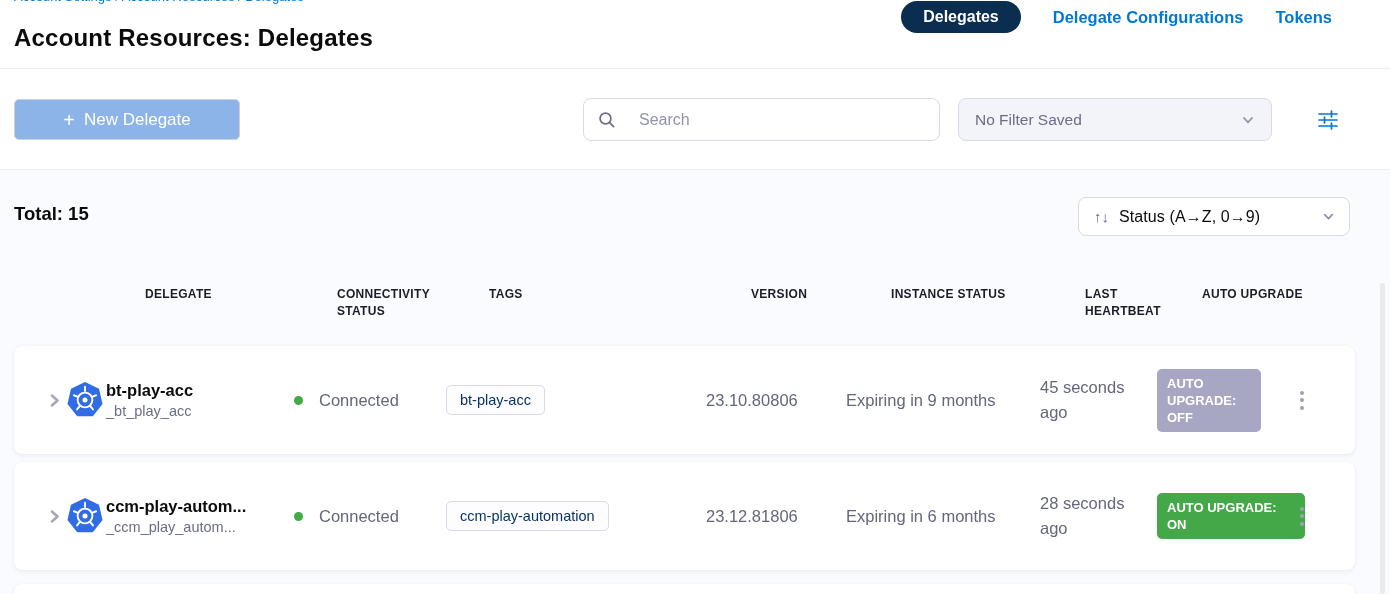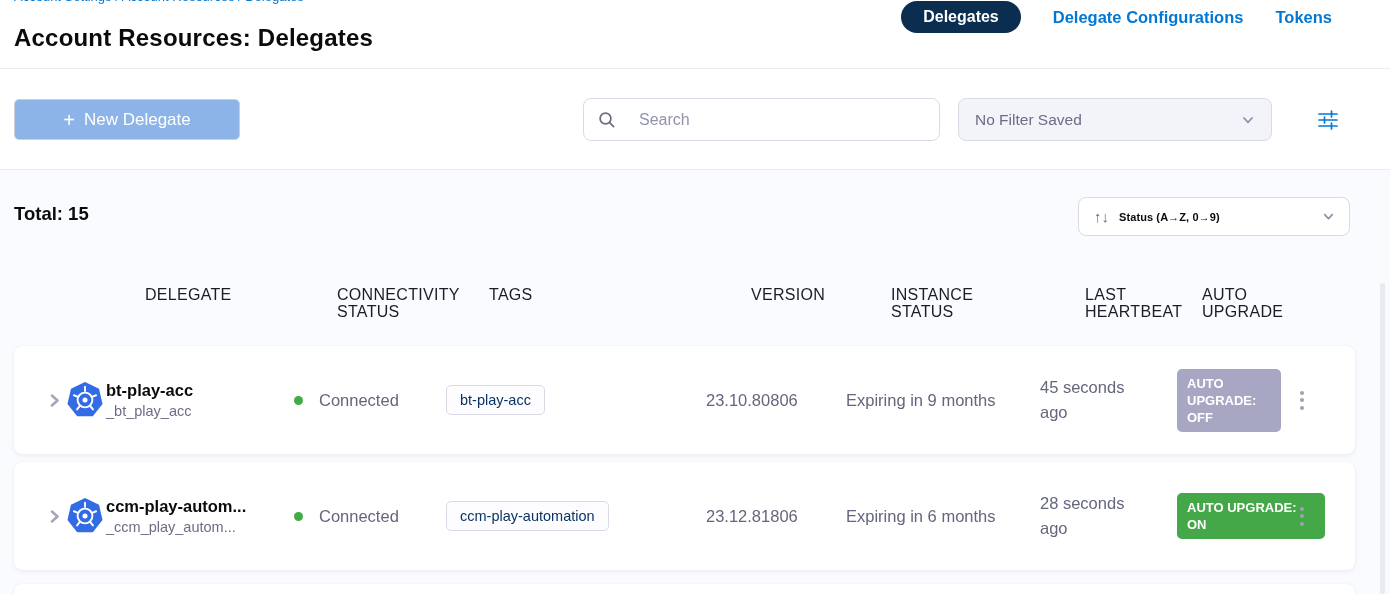--- a/index.html
+++ b/index.html
@@ -54,7 +54,7 @@
     border:1px solid var(--border);border-radius:8px;display:flex;align-items:center;gap:10px;
     padding:0 14px 0 15px;cursor:pointer;}
   .sort-select .arrows{font-size:15px;color:var(--text-gray);}
-  .sort-select .lbl{flex:1;font-size:11px;font-weight:700;color:var(--text-dark);letter-spacing:.1px;}
+  .sort-select .lbl{flex:1;font-size:16px;font-weight:400;color:var(--text-dark);letter-spacing:.1px;}
 
   .thead{position:absolute;left:14px;top:116px;width:1341px;height:40px;}
   .th{position:absolute;font-size:16px;font-weight:400;color:#1C1C28;letter-spacing:.3px;line-height:17px;text-transform:uppercase;padding-left:45px;}

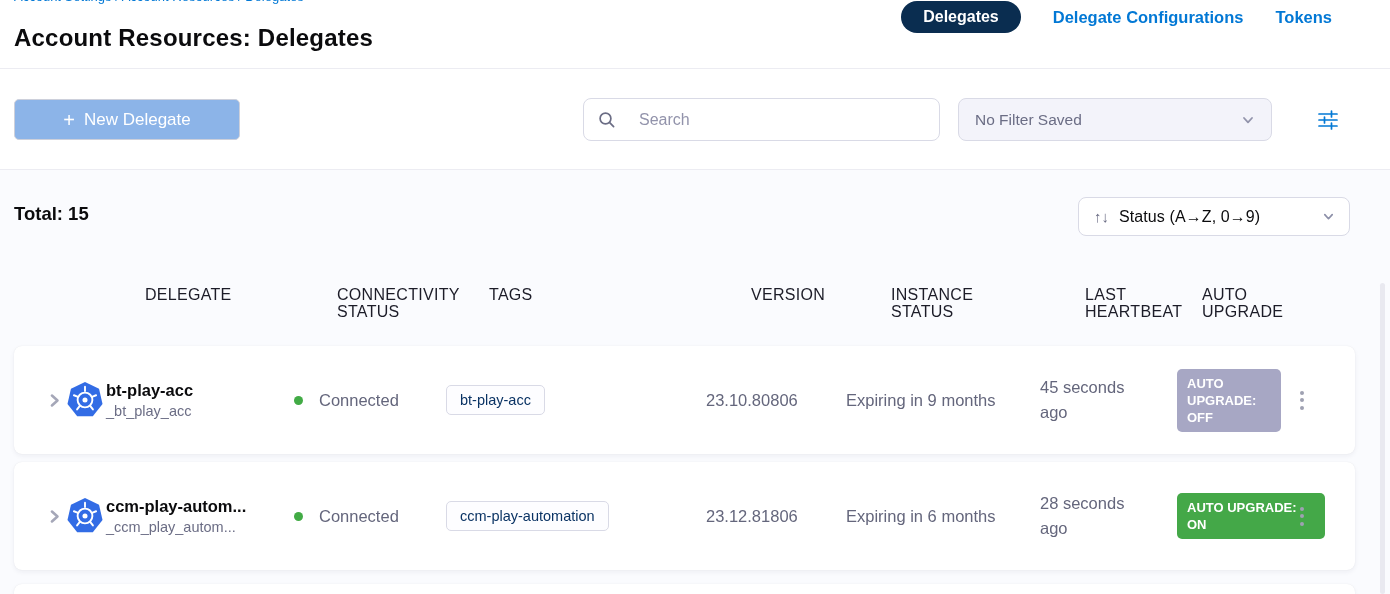--- a/index.html
+++ b/index.html
@@ -57,7 +57,7 @@
   .sort-select .lbl{flex:1;font-size:16px;font-weight:400;color:var(--text-dark);letter-spacing:.1px;}
 
   .thead{position:absolute;left:14px;top:116px;width:1341px;height:40px;}
-  .th{position:absolute;font-size:16px;font-weight:400;color:#1C1C28;letter-spacing:.3px;line-height:17px;text-transform:uppercase;padding-left:45px;}
+  .th{position:absolute;font-size:12px;font-weight:700;color:#1C1C28;letter-spacing:.3px;line-height:17px;text-transform:uppercase;padding-left:45px;}
   .th.c1{left:86px;}  .th.c2{left:278px;width:135px;} .th.c3{left:430px;}
   .th.c4{left:692px;} .th.c5{left:832px;width:170px;} .th.c6{left:1026px;width:95px;} .th.c7{left:1143px;width:150px;}
 

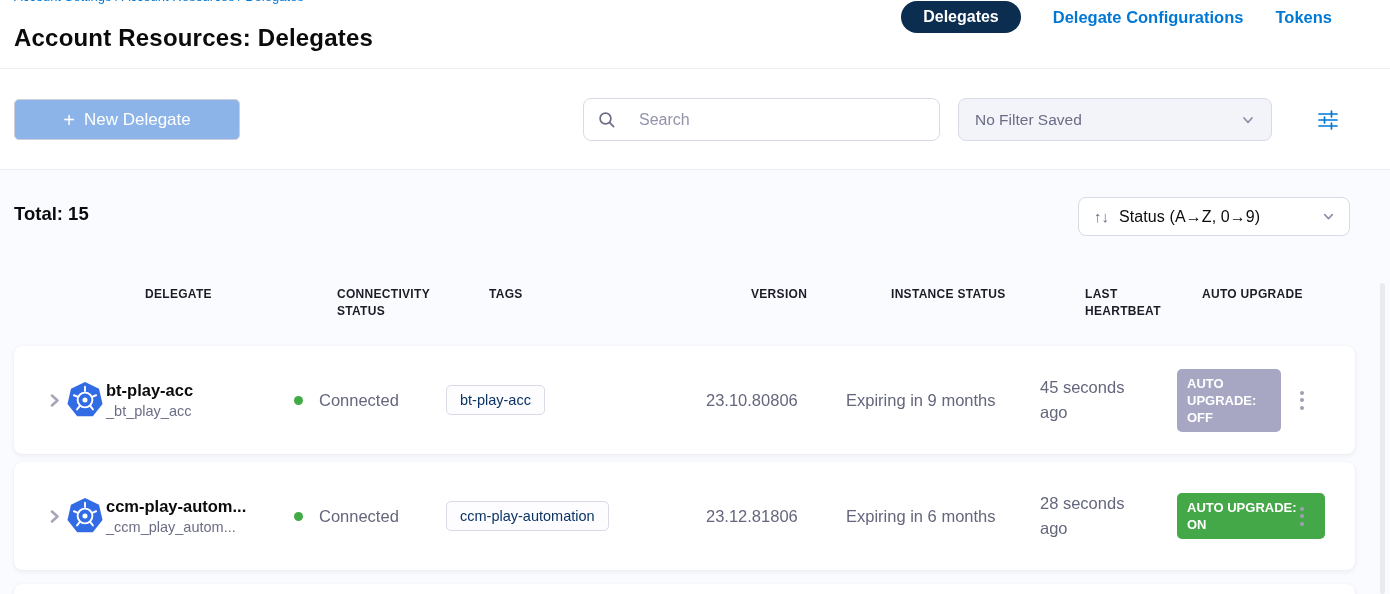--- a/index.html
+++ b/index.html
@@ -81,7 +81,7 @@
   .hb{left:1026px;width:114px;font-size:16.5px;color:var(--row-text);line-height:25px;}
   .upg{left:1143px;}
   .badge{border-radius:5px;color:#fff;font-size:13px;font-weight:700;line-height:17px;
-    padding:6px 10px;text-transform:uppercase;margin-left:20px;}
+    padding:6px 10px;text-transform:uppercase;}
   .badge-off{background:var(--badge-gray);width:104px;}
   .badge-on{background:var(--badge-green);width:148px;}
   .menu{left:1276px;width:24px;justify-content:center;}

